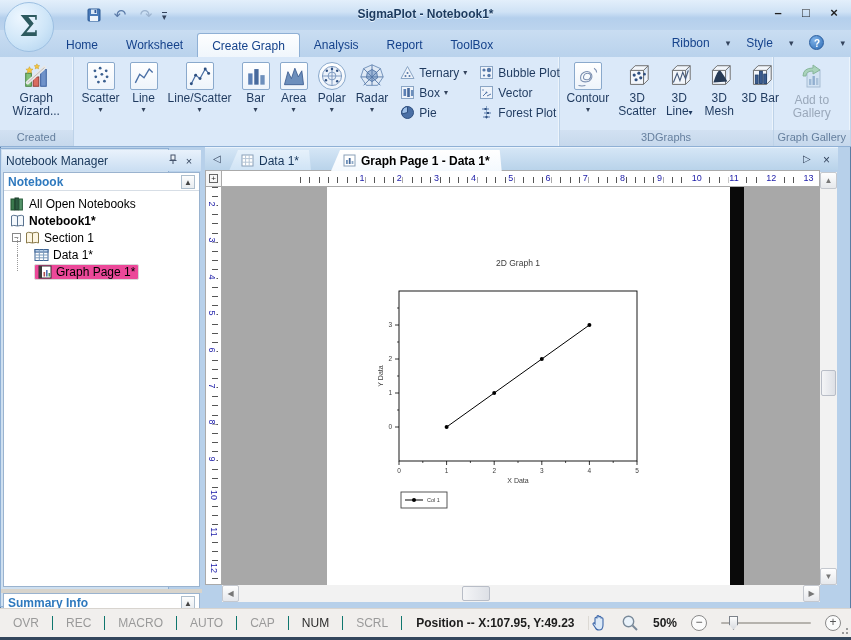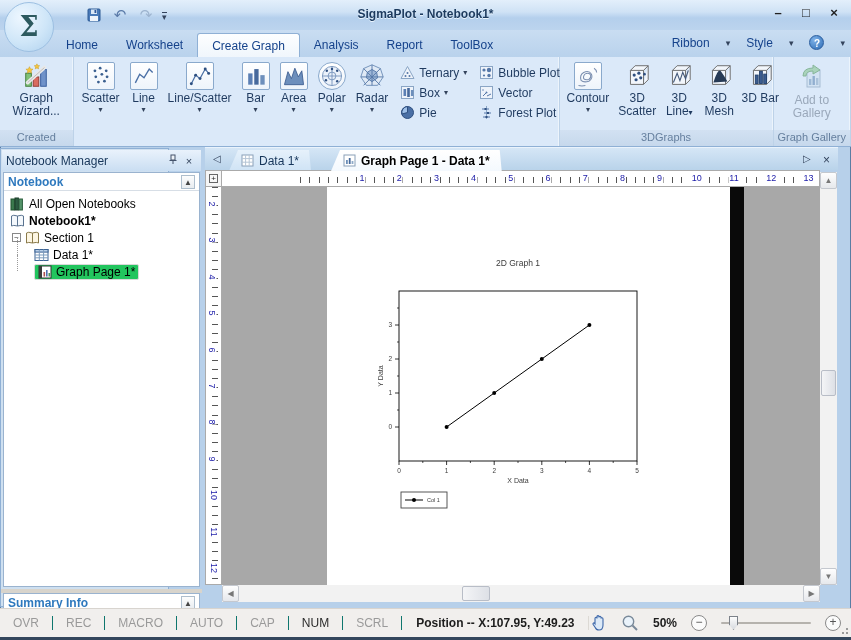--- a/index.html
+++ b/index.html
@@ -70,7 +70,7 @@
     font-size:8px; color:#444; text-align:center; line-height:13px; }
   .trow { position:relative; display:flex; align-items:center; gap:4px; height:17px; padding-left:6px; color:#000; }
   .trow .tlabel { white-space:nowrap; }
-  .sel { background:#22c55e; border:1px solid #d9d9d9; border-radius:2px; padding:0 3px; }
+  .sel { background:#ec4899; border:1px solid #d9d9d9; border-radius:2px; padding:0 3px; }
   .expander { width:9px; height:9px; border:1px solid #888; background:#fff; font-size:8px; line-height:7px;
     text-align:center; color:#444; }
   .dotline { position:absolute; border-left:1px dotted #9a9a9a; width:0; }

